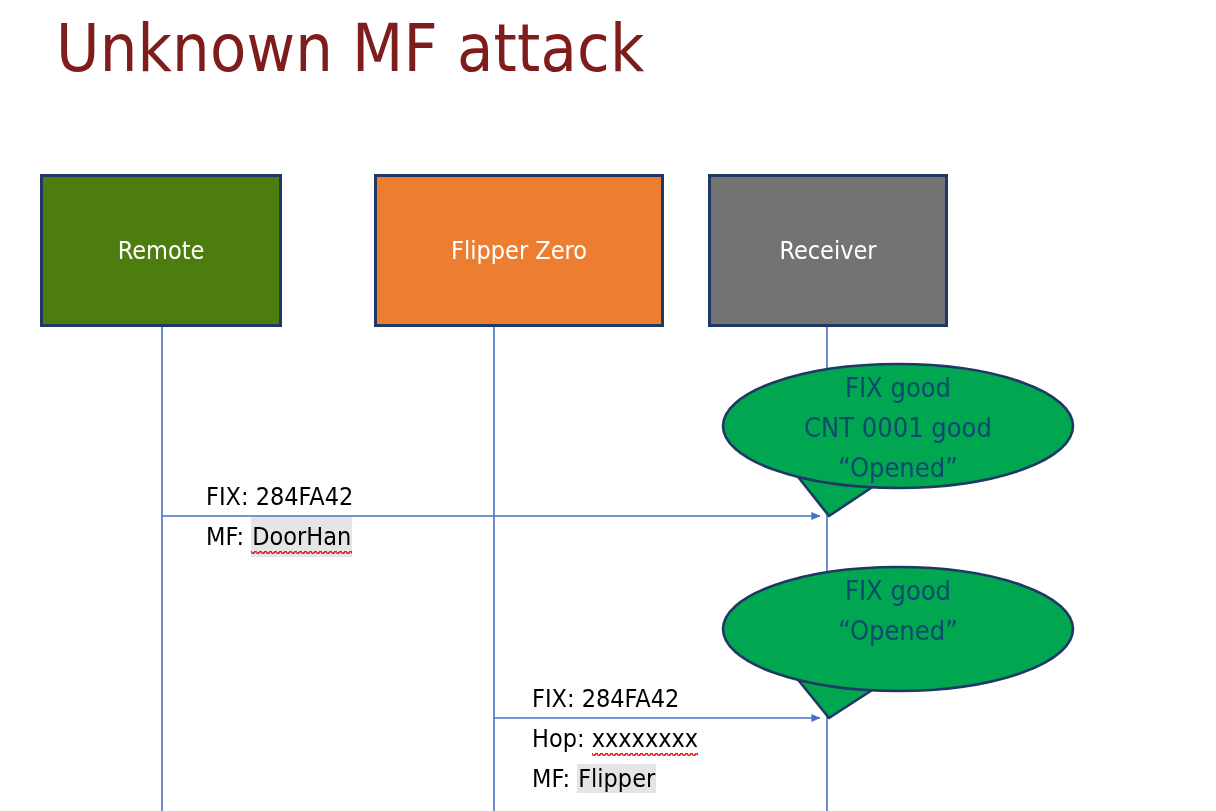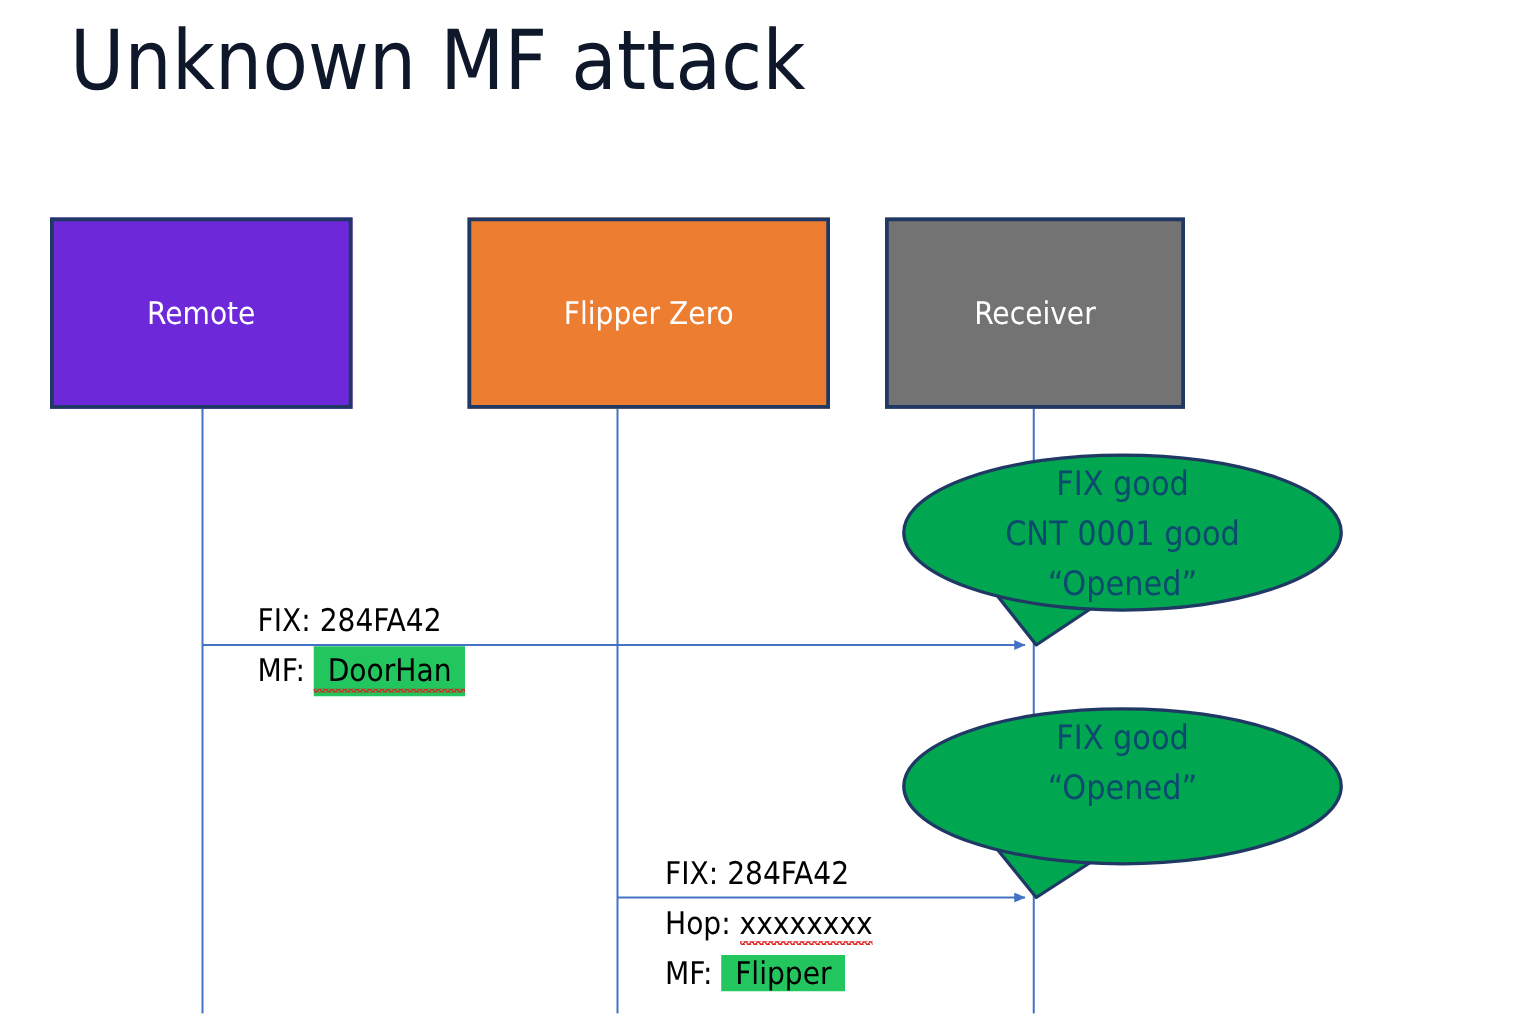--- a/index.html
+++ b/index.html
@@ -25,7 +25,7 @@
     font-stretch: condensed;
     font-size: 66px;
     line-height: 86px;
-    color: #0f172a;
+    color: #7f1d1d;
     white-space: nowrap;
     letter-spacing: 0.2px;
   }

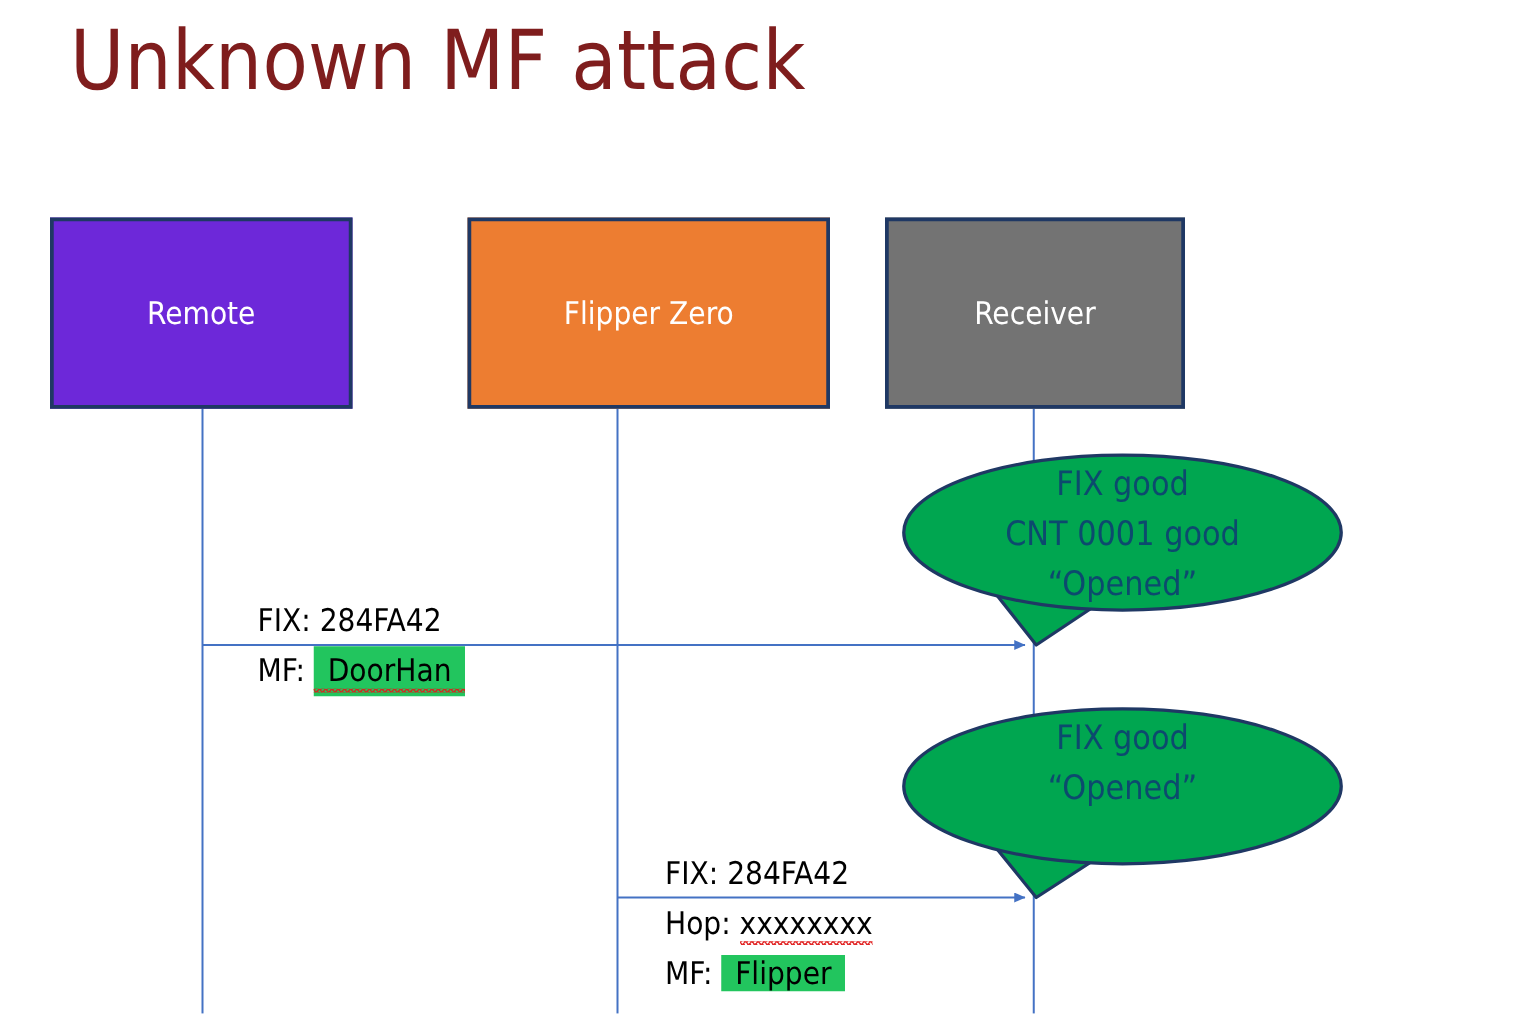--- a/index.html
+++ b/index.html
@@ -56,7 +56,7 @@
     line-height: 30px;
     white-space: nowrap;
   }
-  #actor-box-remote  { left: 40px;  top: 174px; width: 242px; height: 153px; background: #6d28d9; }
+  #actor-box-remote  { left: 40px;  top: 174px; width: 242px; height: 153px; background: #4d7c0f; }
   #actor-box-flipper { left: 374px; top: 174px; width: 290px; height: 153px; background: #ED7D31; }
   #actor-box-receiver{ left: 708px; top: 174px; width: 240px; height: 153px; background: #737373; }
 

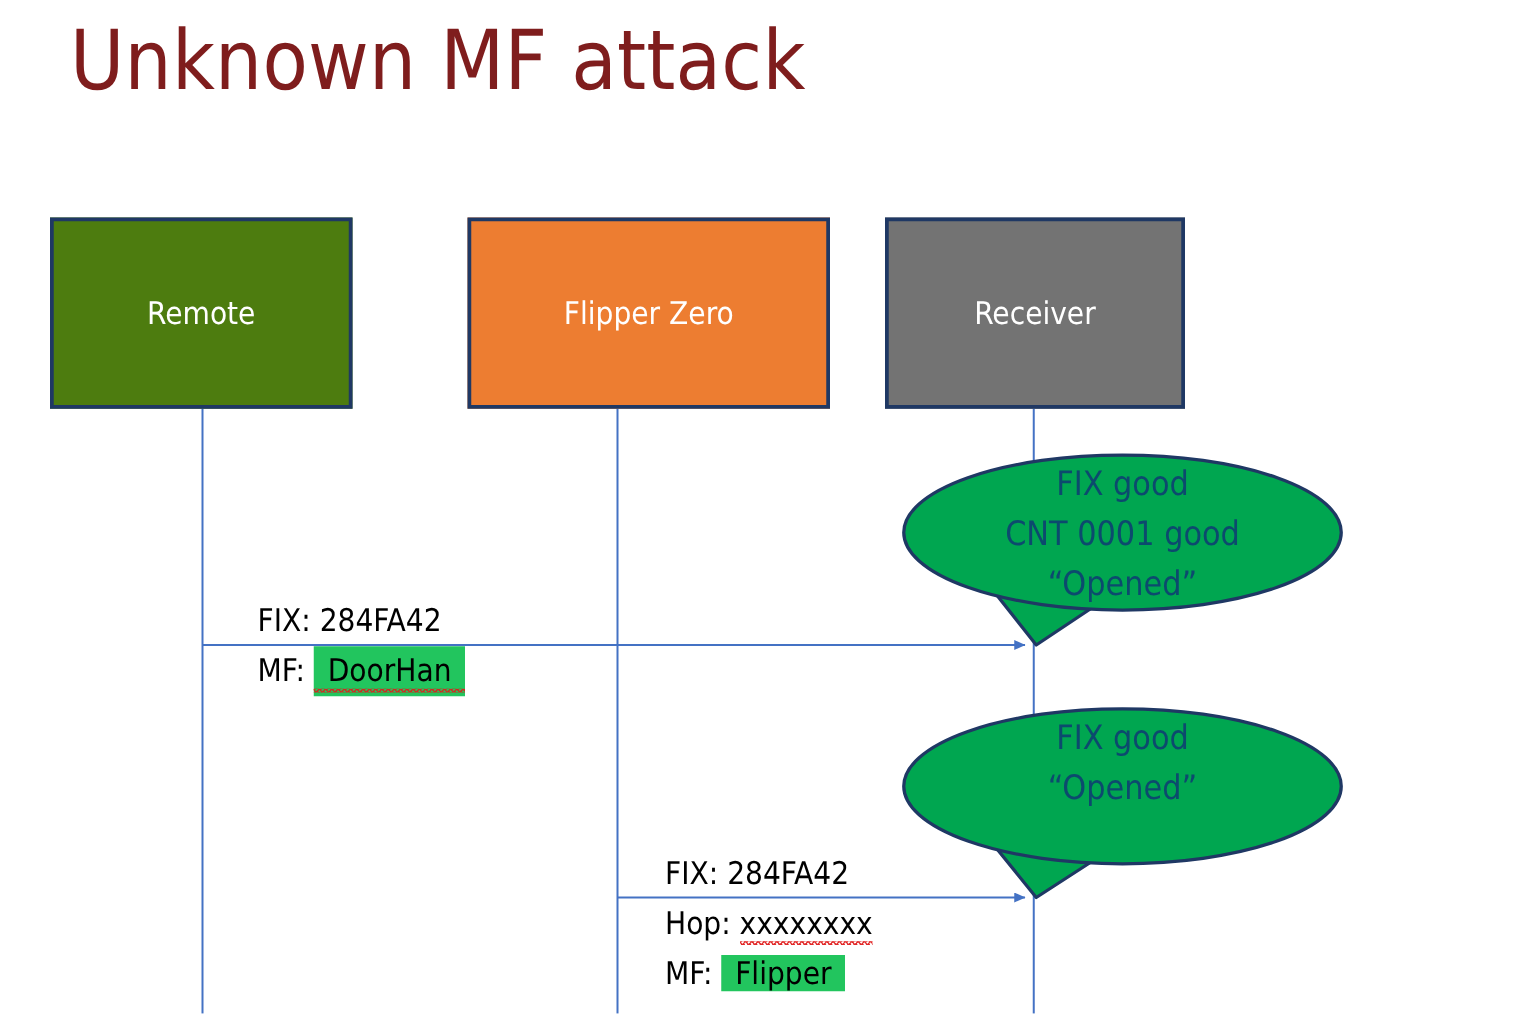--- a/index.html
+++ b/index.html
@@ -74,9 +74,9 @@
   #msg-block-flipper { left: 497px; top: 679px; }
   .msg-line { display: block; height: 40px; margin-left: 35px; }
   .hl {
-    background: #22c55e;
+    background: #e5e5e5;
     color: #000000;
-    padding: 0 11px;
+    padding: 0 1px;
   }
   .squiggle {
     position: relative;

